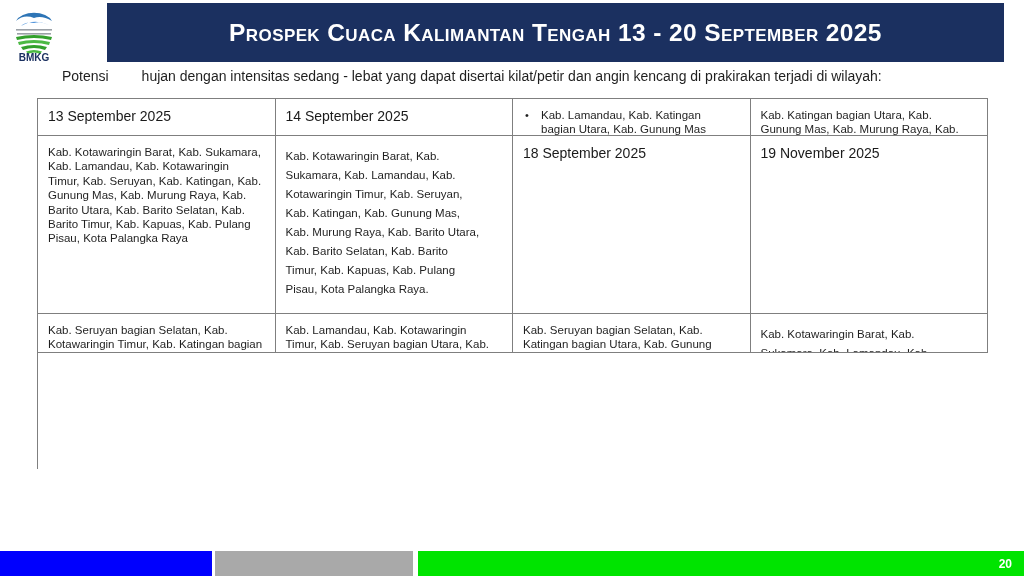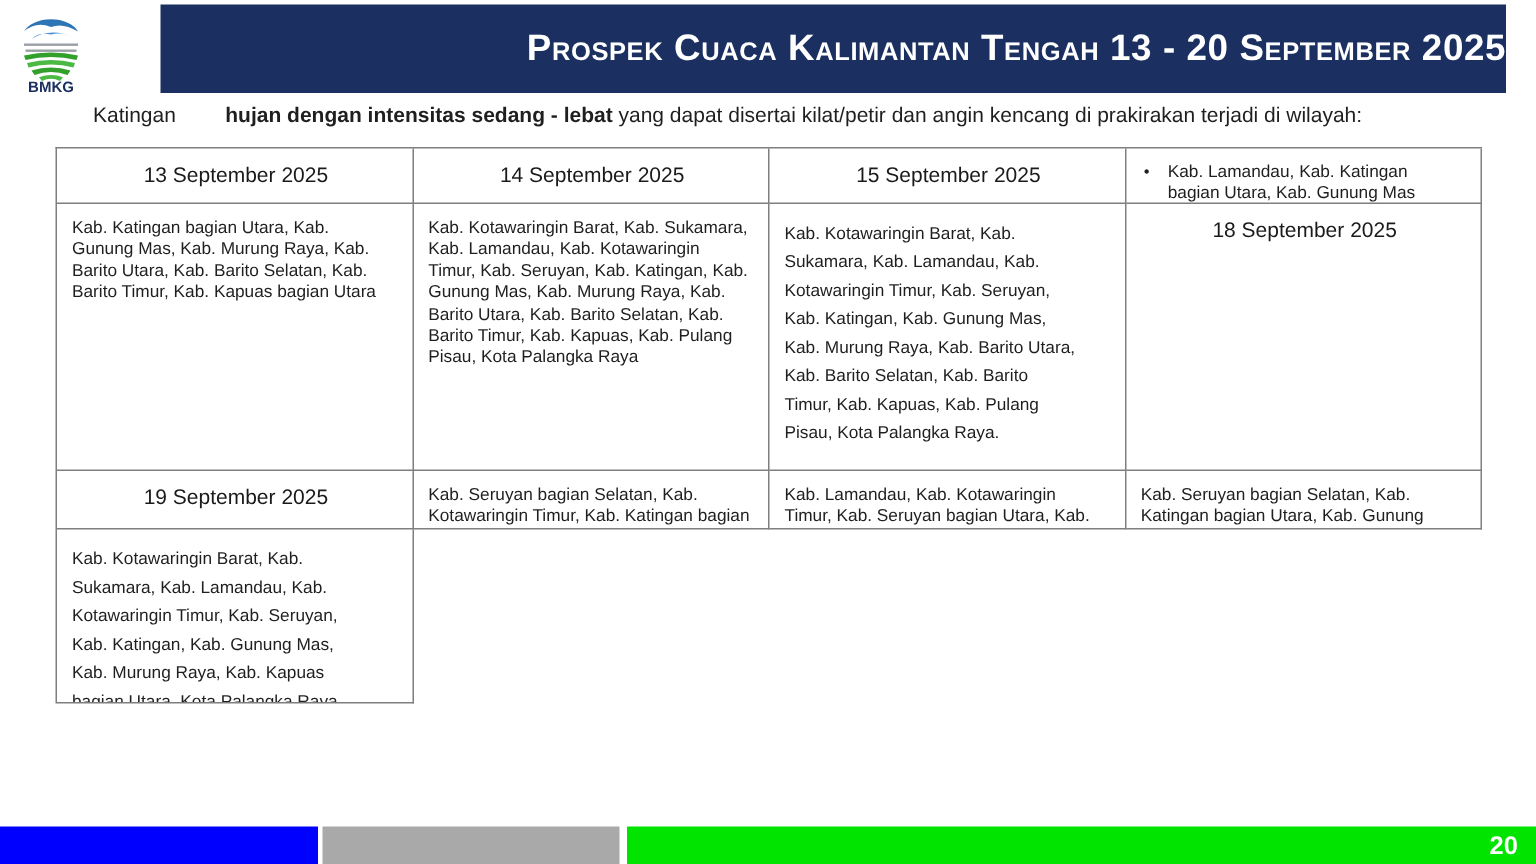--- a/index.html
+++ b/index.html
@@ -34,7 +34,7 @@
     background: #1b3060;
     display: flex;
     align-items: center;
-    justify-content: flex-end;
+    justify-content: center;
   }
   .slide-title {
     color: #ffffff;

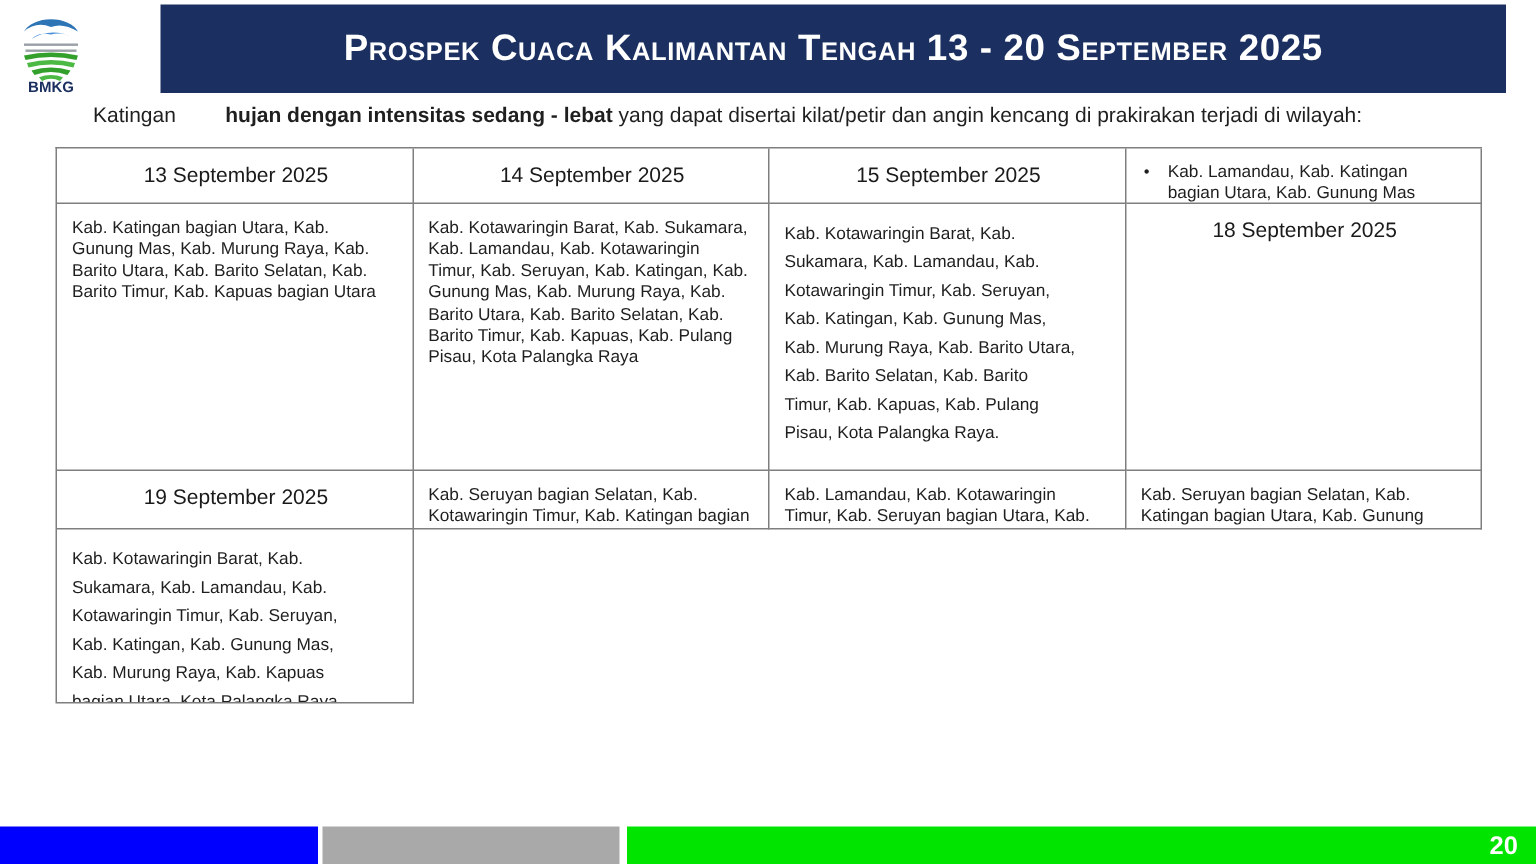--- a/index.html
+++ b/index.html
@@ -152,7 +152,7 @@
   </div>
 
   <div class="intro">
-    <span>Katingan </span><b>hujan dengan intensitas sedang - lebat</b><span> yang dapat disertai kilat/petir dan angin kencang di prakirakan terjadi di wilayah:</span>
+    <span>Potensi </span><b>hujan dengan intensitas sedang - lebat</b><span> yang dapat disertai kilat/petir dan angin kencang di prakirakan terjadi di wilayah:</span>
   </div>
 
   <div class="forecast-table">

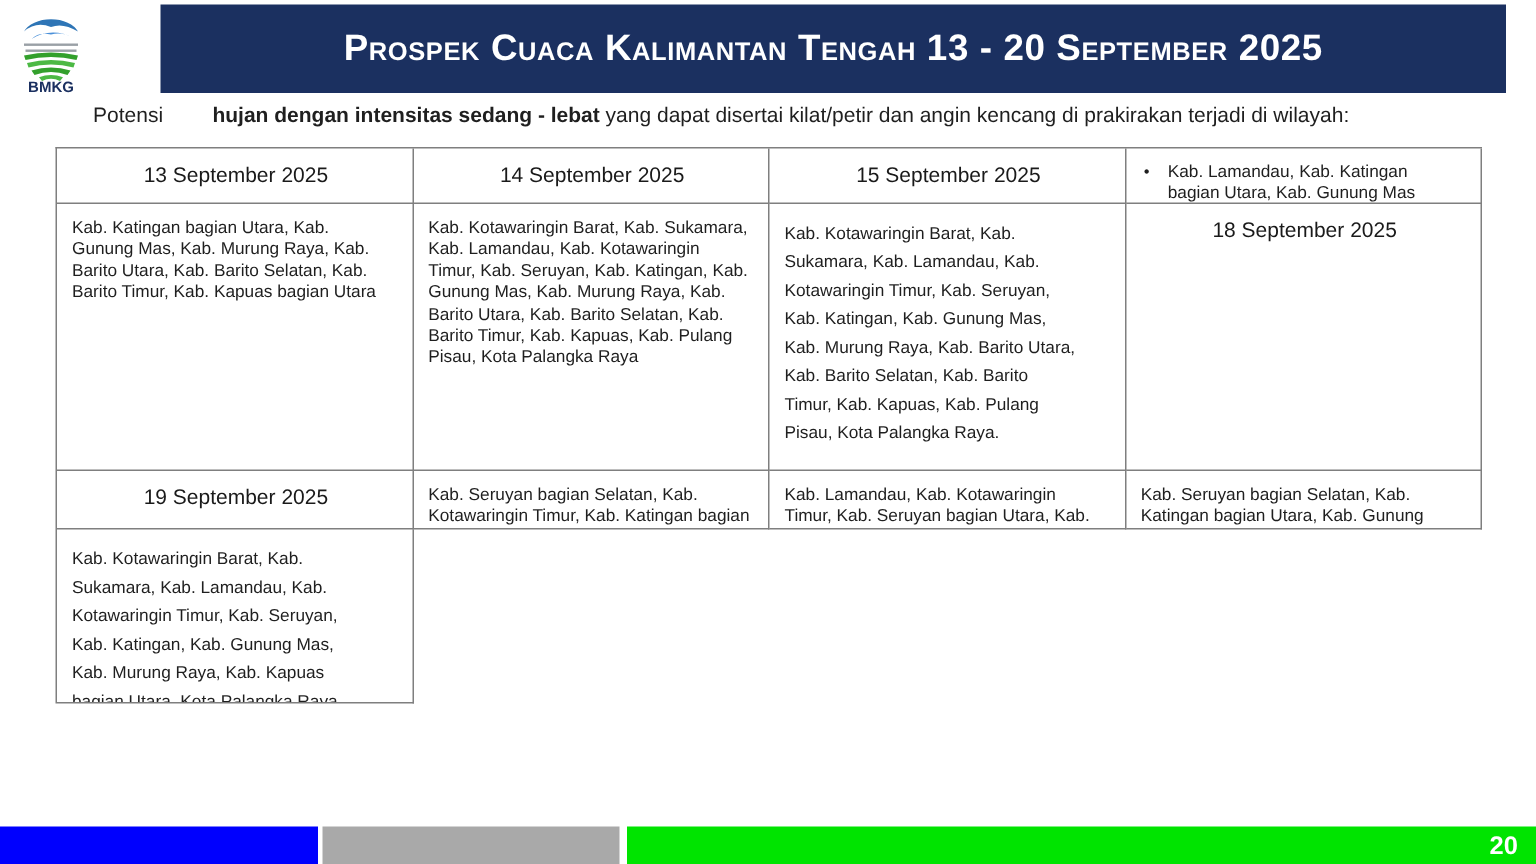--- a/index.html
+++ b/index.html
@@ -54,7 +54,7 @@
     font-size: 14px;
     color: #1f1f1f;
   }
-  .intro b { font-weight: bold; padding-left: 29px; }
+  .intro b { font-weight: normal; padding-left: 29px; }
 
   
   .forecast-table {

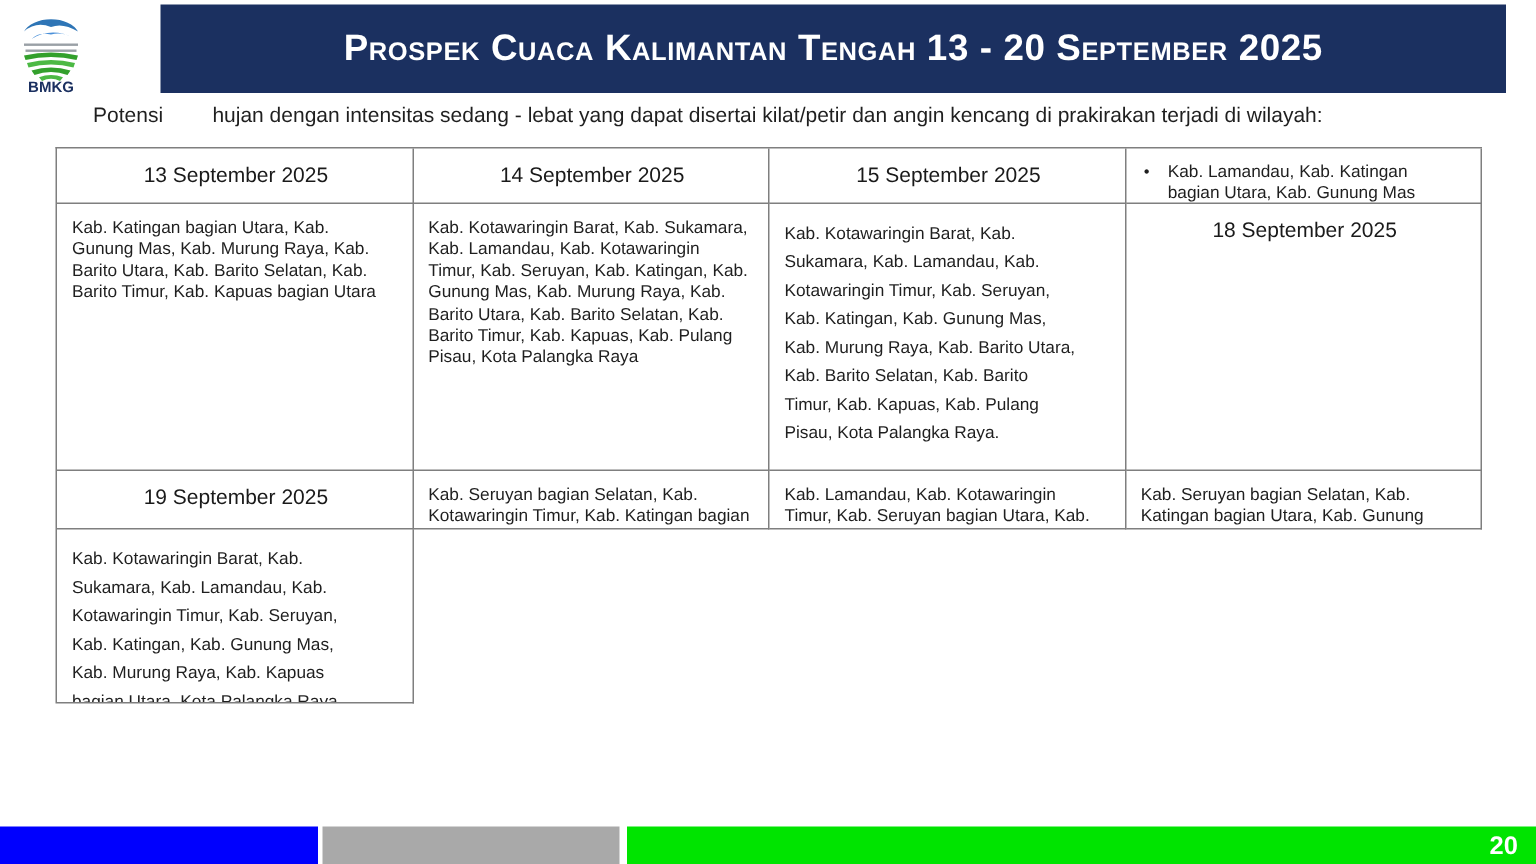--- a/index.html
+++ b/index.html
@@ -78,7 +78,6 @@
     font-size: 14px;
     color: #1a1a1a;
     padding: 9px 8px 0 10px;
-    text-align: center;
   }
   .region-cell {
     font-size: 11.5px;

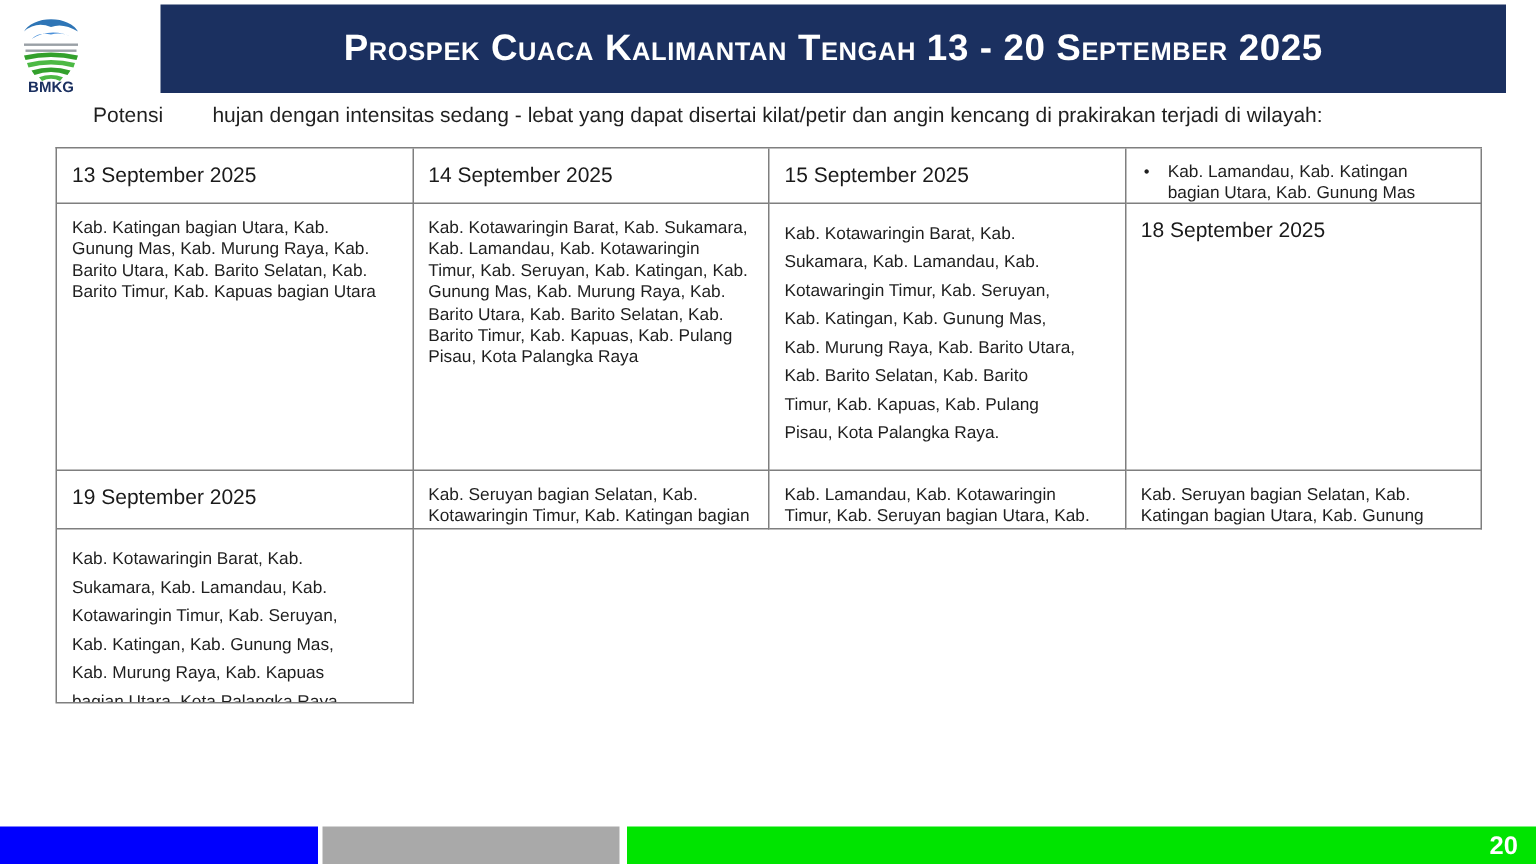--- a/index.html
+++ b/index.html
@@ -158,7 +158,6 @@
 
     <div class="cell date-cell">13 September 2025</div>
     <div class="cell date-cell">14 September 2025</div>
-    <div class="cell date-cell">15 September 2025</div>
 
     <div class="cell region-cell">
       <div class="bullet-row">

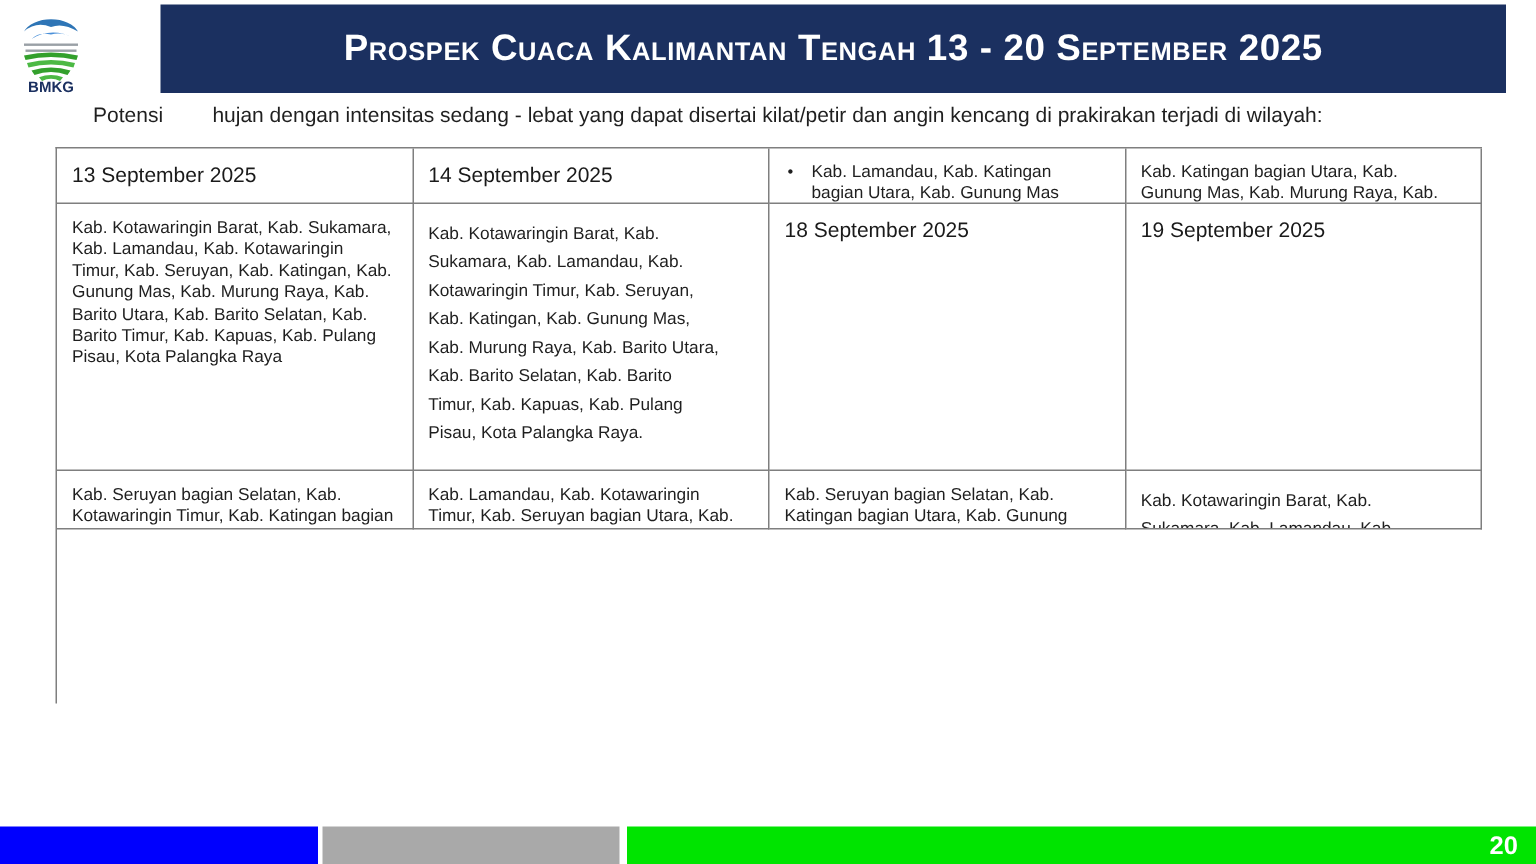--- a/index.html
+++ b/index.html
@@ -170,7 +170,7 @@
     <div class="cell region-cell loose">Kab. Kotawaringin Barat, Kab. Sukamara, Kab. Lamandau, Kab. Kotawaringin Timur, Kab. Seruyan, Kab. Katingan, Kab. Gunung Mas, Kab. Murung Raya, Kab. Barito Utara, Kab. Barito Selatan, Kab. Barito Timur, Kab. Kapuas, Kab. Pulang Pisau, Kota Palangka Raya.</div>
 
     <div class="cell date-cell">18 September 2025</div>
-    <div class="cell date-cell">19 September 2025</div>
+    <div class="cell date-cell">19 November 2025</div>
 
     <div class="cell region-cell">Kab. Seruyan bagian Selatan, Kab. Kotawaringin Timur, Kab. Katingan bagian Utara &amp; Selatan, Kab. Gunung Mas, Kab. Pulang Pisau.</div>
     <div class="cell region-cell">Kab. Lamandau, Kab. Kotawaringin Timur, Kab. Seruyan bagian Utara, Kab. Katingan, Kab. Gunung Mas, Kab. Murung Raya, Kab. Barito Utara, Kab. Barito Selatan, Kab. Barito Timur, Kab. Kapuas, Kab. Pulang Pisau, Kota Palangka Raya.</div>

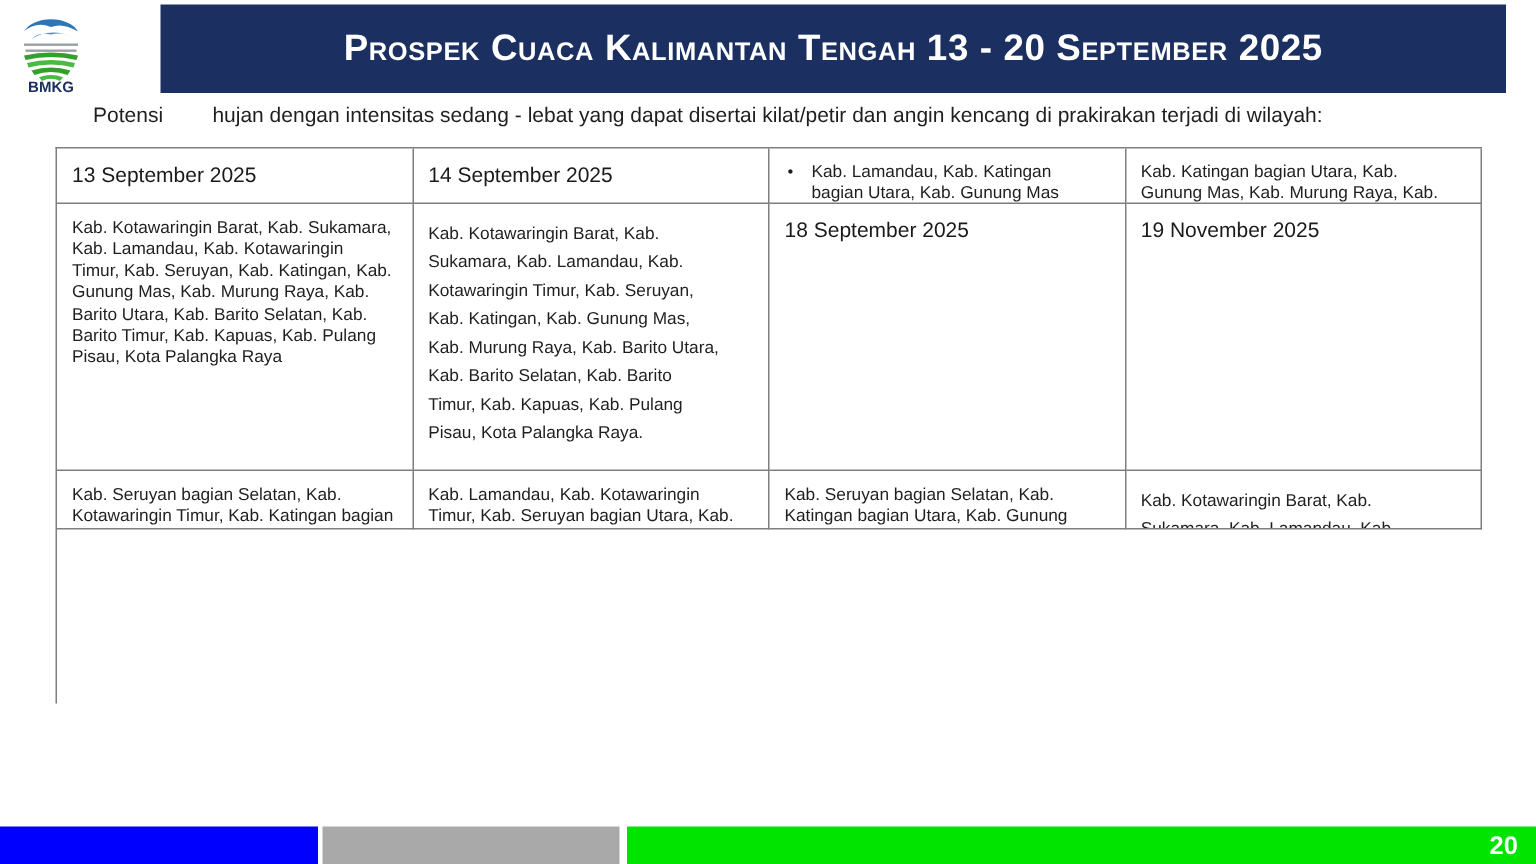--- a/index.html
+++ b/index.html
@@ -120,7 +120,7 @@
     align-items: center;
     color: #ffffff;
     font-weight: bold;
-    font-size: 17px;
+    font-size: 12px;
   }
 </style>
 </head>

